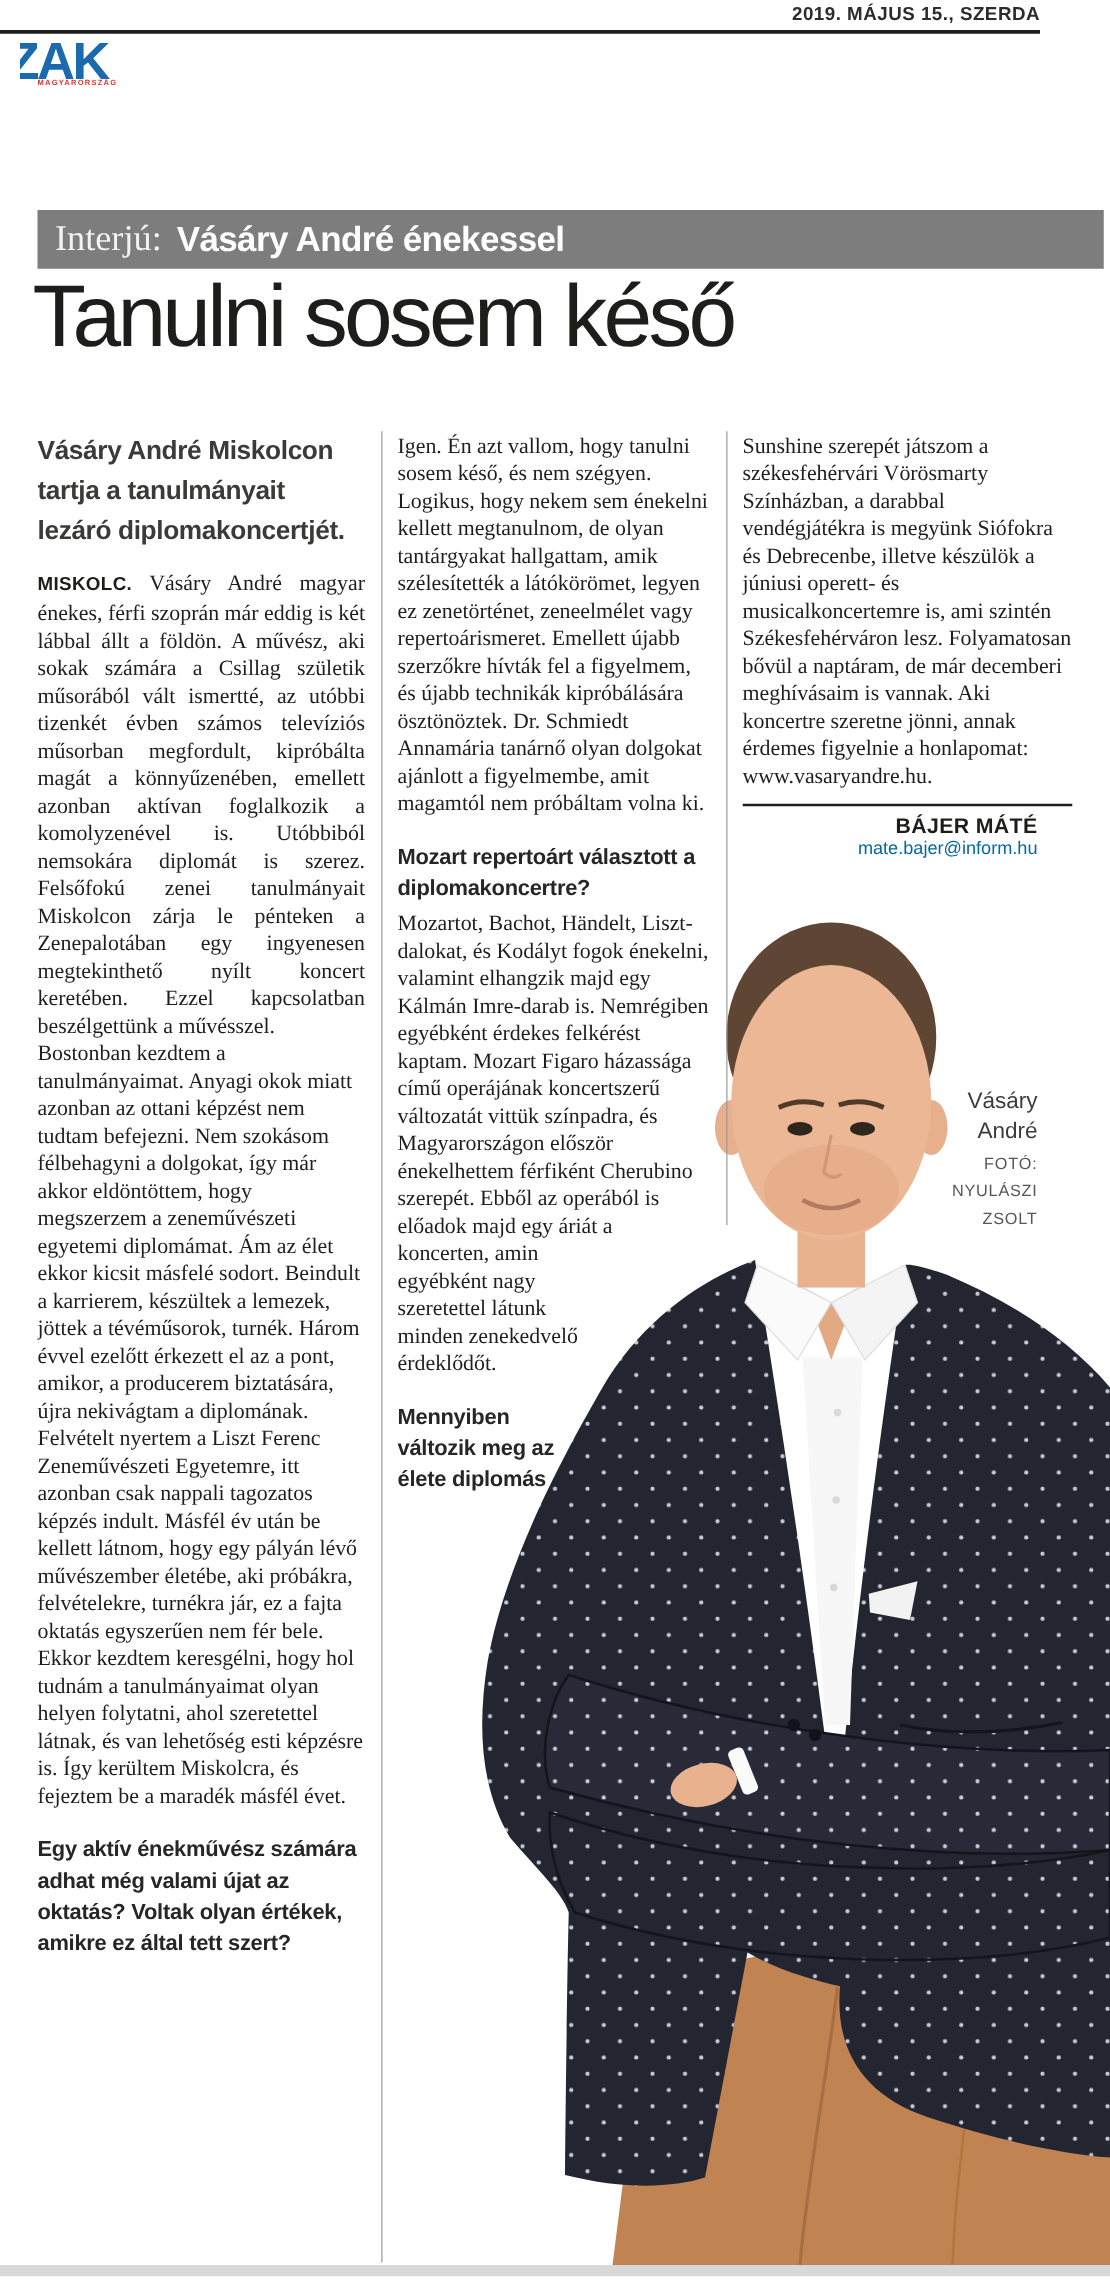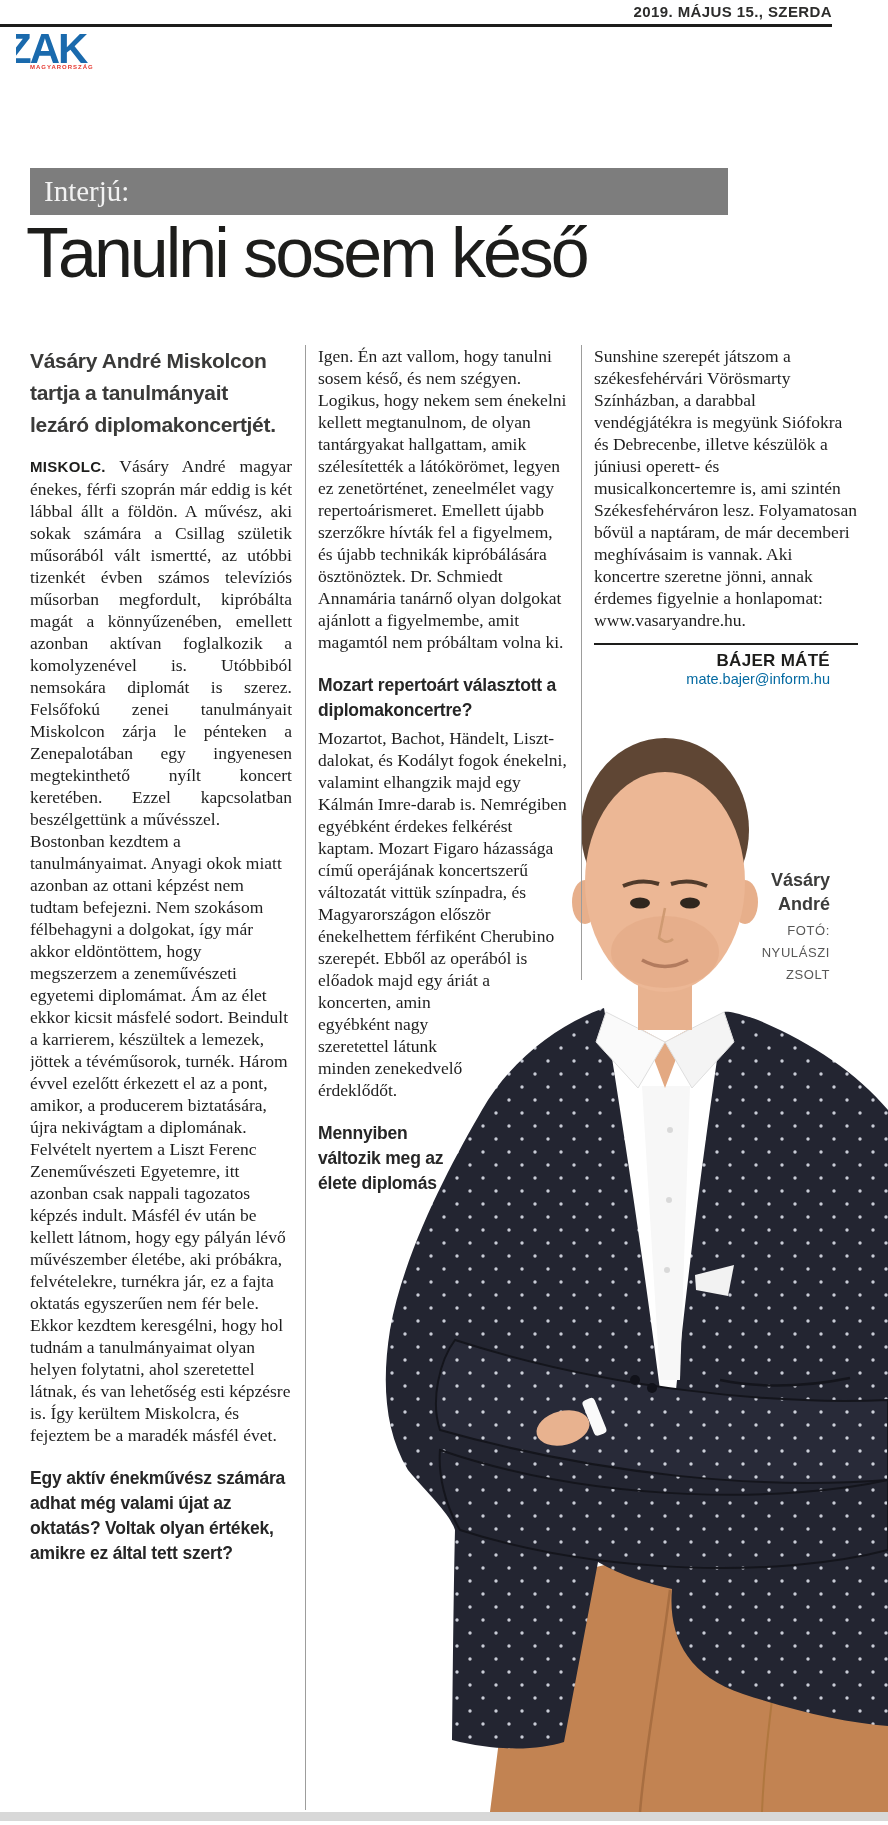--- a/index.html
+++ b/index.html
@@ -15,7 +15,7 @@
   .logo-sub{position:relative;left:14px;top:-4px;font-size:6px;letter-spacing:1px;
         color:#e5352d;font-weight:bold;}
   
-  .kicker{position:absolute;left:30px;top:168px;width:698px;height:47px;background:#7d7d7d;
+  .kicker{position:absolute;left:30px;top:168px;width:853px;height:47px;background:#7d7d7d;
         display:flex;align-items:center;padding:0 0 0 14px;box-sizing:border-box;}
   .kicker-prefix{font-family:"Liberation Serif",serif;font-weight:normal;font-size:29px;
         color:#f2f2f2;margin-right:12px;}

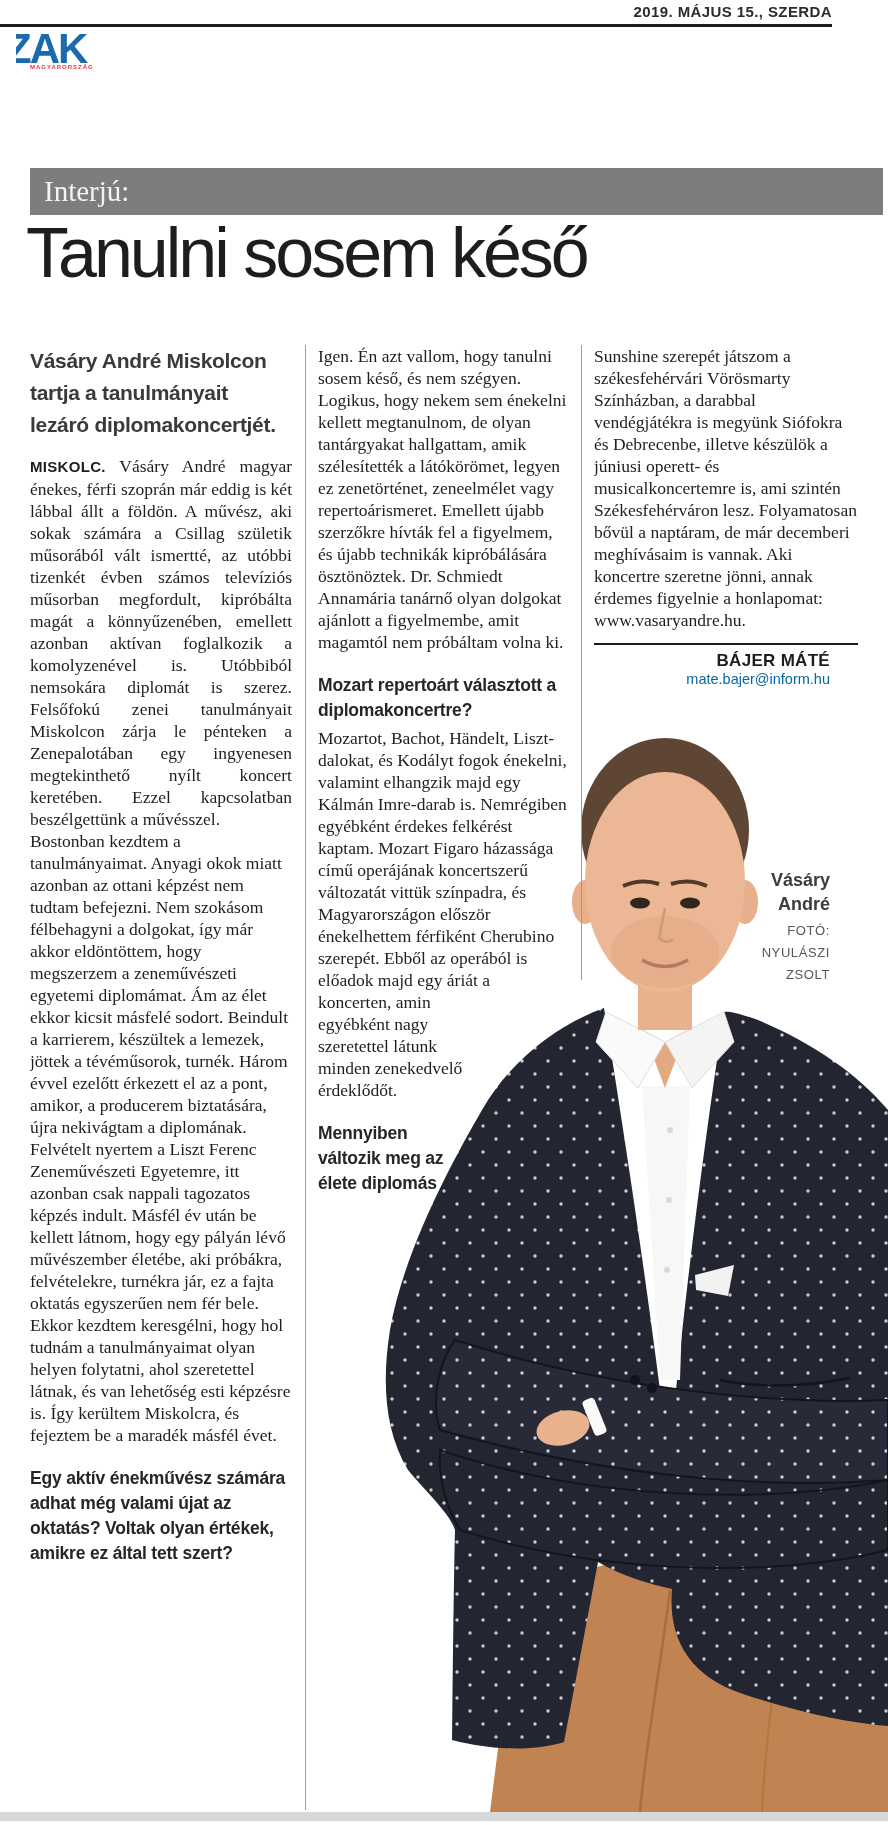--- a/index.html
+++ b/index.html
@@ -67,6 +67,7 @@
 
   <div class="kicker">
     <span class="kicker-prefix">Interjú:</span>
+    <span class="kicker-subject">Vásáry André énekessel</span>
   </div>
 
   <h1 class="headline">Tanulni sosem késő</h1>

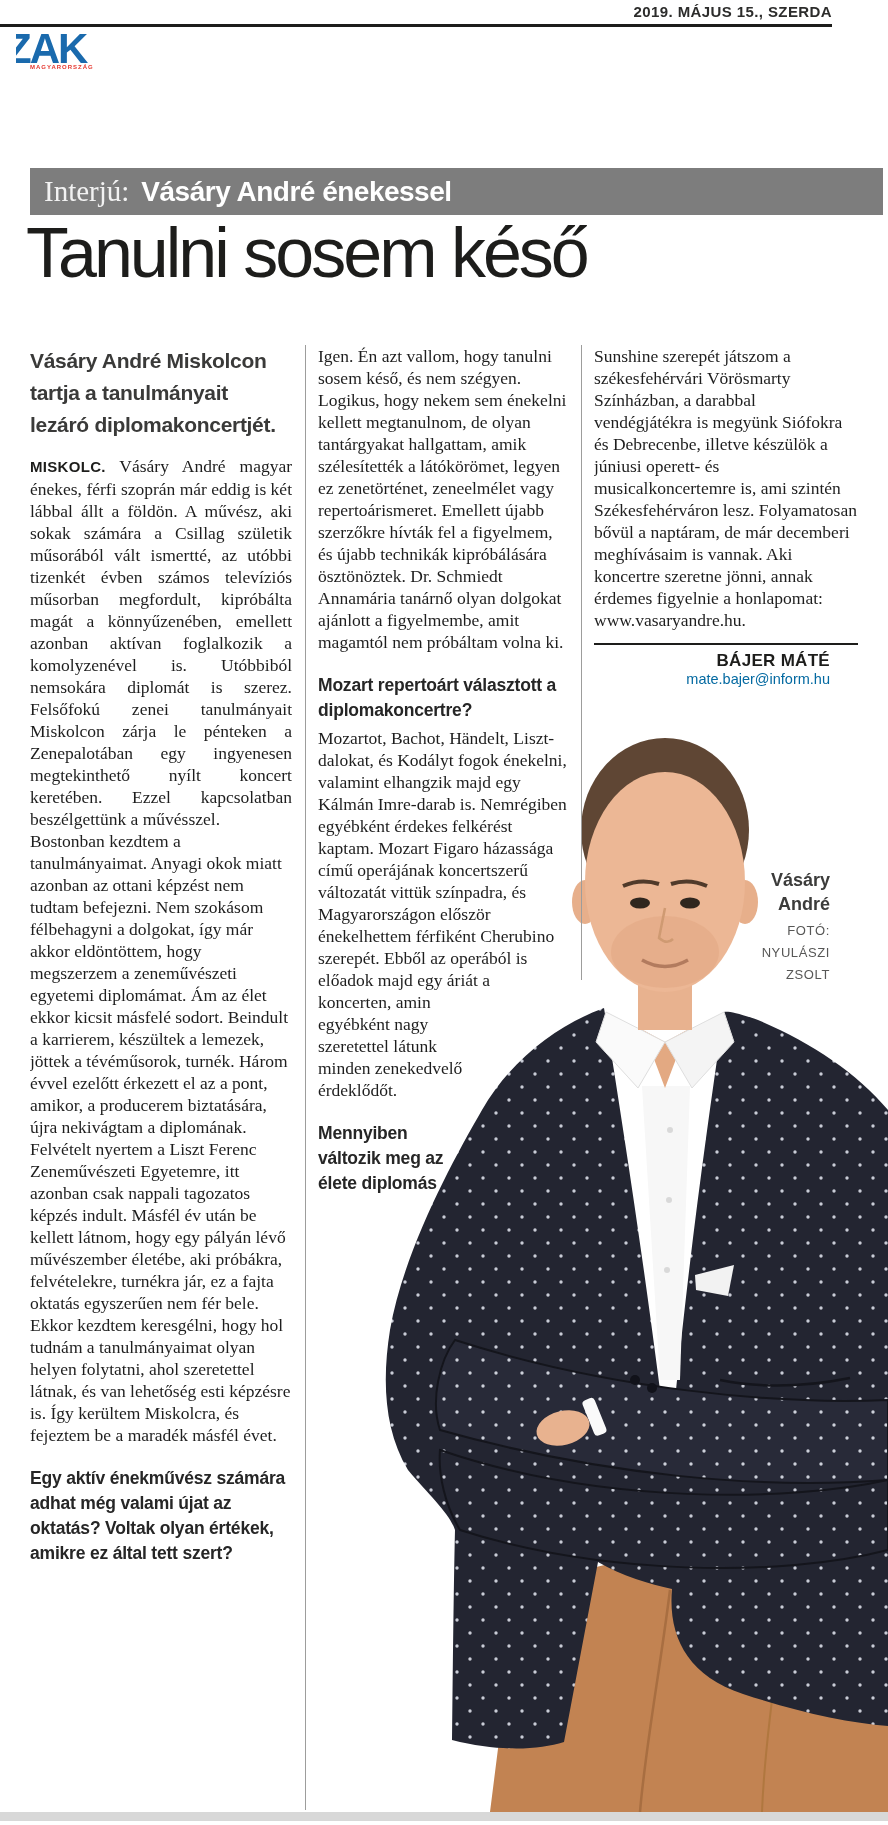--- a/index.html
+++ b/index.html
@@ -49,7 +49,7 @@
   
   .figure{position:absolute;left:360px;top:690px;width:528px;height:1122px;z-index:1;}
   .caption{position:absolute;right:58px;top:868px;width:102px;text-align:right;z-index:3;}
-  .cap-name{font-size:18px;font-weight:bold;line-height:24px;color:#3c3c3b;}
+  .cap-name{font-size:18px;font-weight:normal;line-height:24px;color:#3c3c3b;}
   .cap-credit{margin-top:4px;font-size:13px;line-height:22px;letter-spacing:.6px;color:#575756;}
   .bottom-strip{position:absolute;left:0;top:1812px;width:888px;height:9px;background:#d8d8d8;}
 </style>

